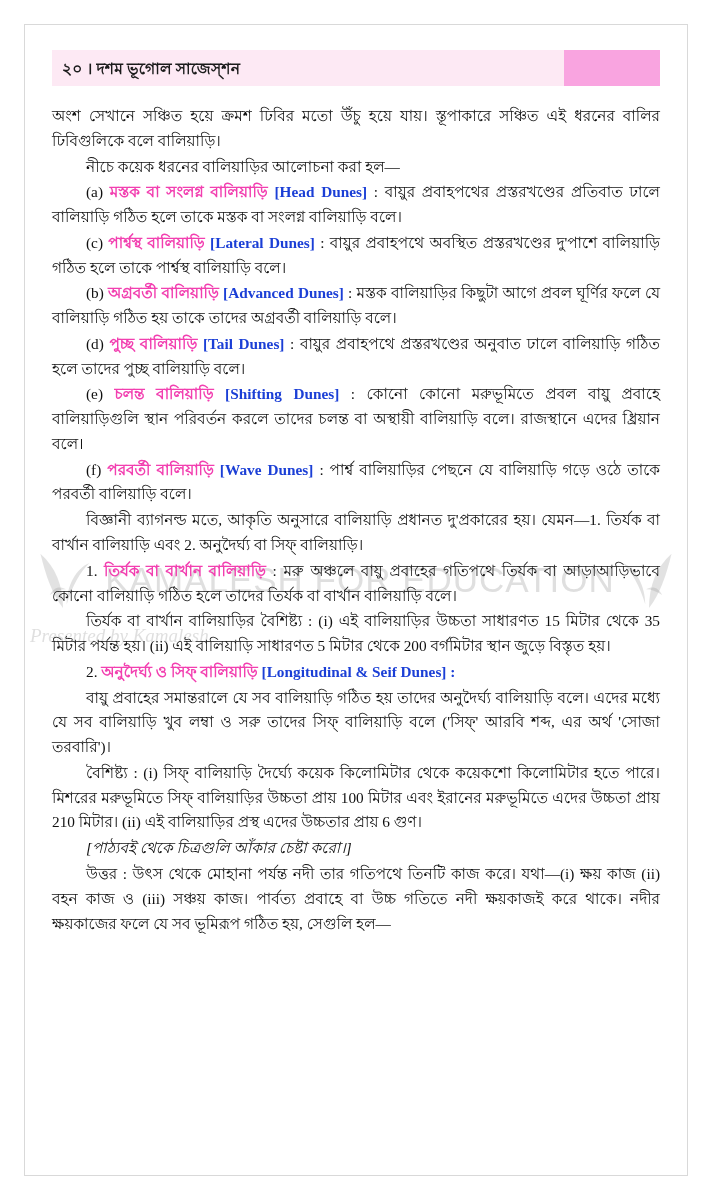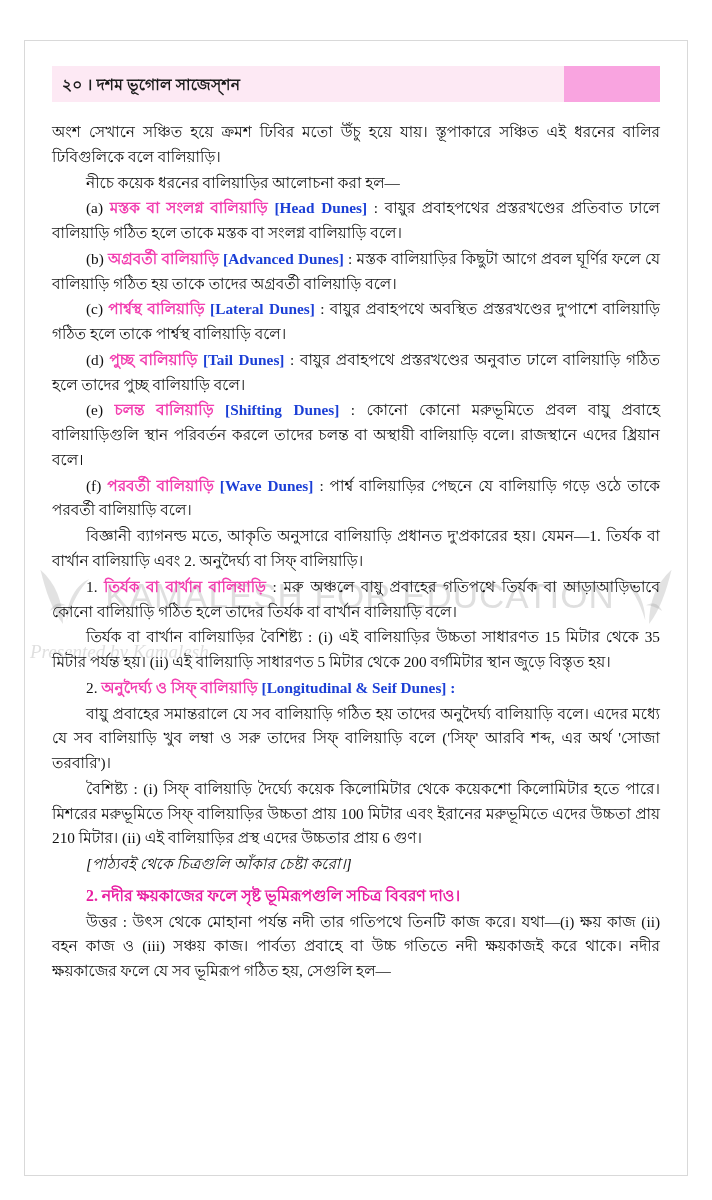--- a/index.html
+++ b/index.html
@@ -19,7 +19,6 @@
     inset: 0;
     background: #ffffff;
     overflow: hidden;
-    margin-top: 16px;
   }
   
   .frame {

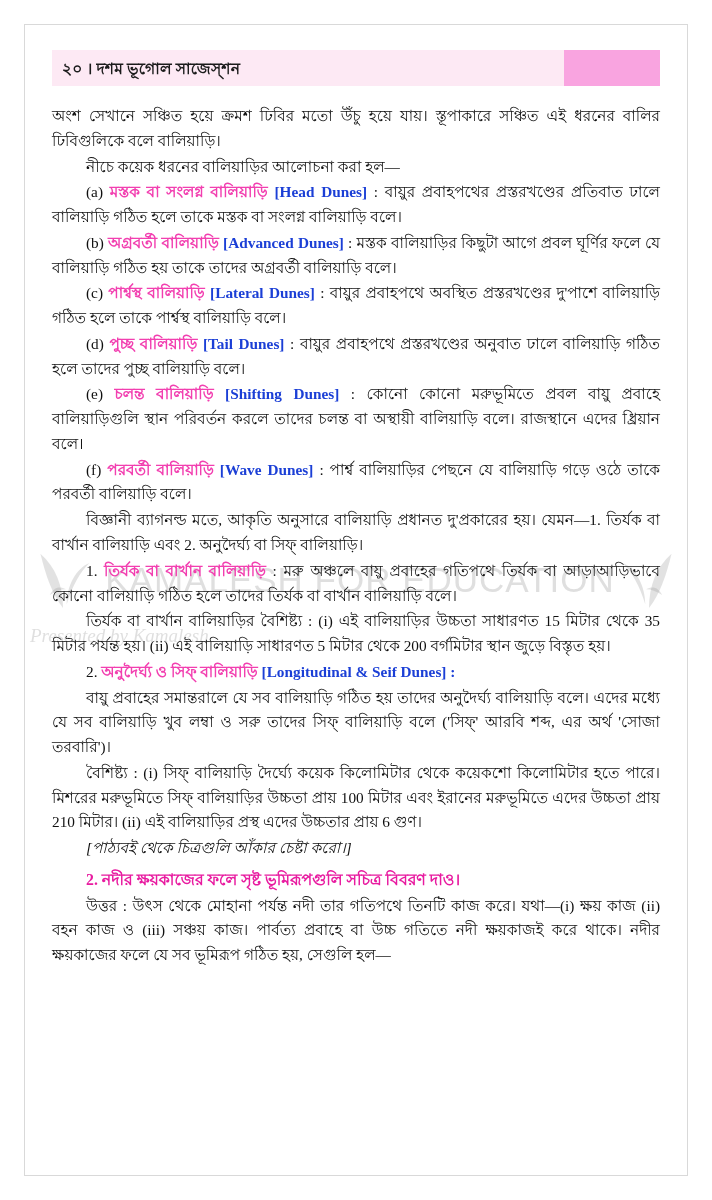--- a/index.html
+++ b/index.html
@@ -174,11 +174,11 @@
     </p>
 
     <p class="indent">
+      <span class="b">(c) </span><span class="pink">পার্শ্বস্থ বালিয়াড়ি</span><span class="blue"> [Lateral Dunes] </span><span>: বায়ুর প্রবাহপথে অবস্থিত প্রস্তরখণ্ডের দু'পাশে বালিয়াড়ি গঠিত হলে তাকে </span><span class="b">পার্শ্বস্থ বালিয়াড়ি</span><span> বলে।</span>
+    </p>
+
+    <p class="indent">
       <span class="b">(b) </span><span class="pink">অগ্রবর্তী বালিয়াড়ি</span><span class="blue"> [Advanced Dunes] </span><span>: মস্তক বালিয়াড়ির কিছুটা আগে প্রবল ঘূর্ণির ফলে যে বালিয়াড়ি গঠিত হয় তাকে তাদের </span><span class="b">অগ্রবর্তী বালিয়াড়ি</span><span> বলে।</span>
-    </p>
-
-    <p class="indent">
-      <span class="b">(c) </span><span class="pink">পার্শ্বস্থ বালিয়াড়ি</span><span class="blue"> [Lateral Dunes] </span><span>: বায়ুর প্রবাহপথে অবস্থিত প্রস্তরখণ্ডের দু'পাশে বালিয়াড়ি গঠিত হলে তাকে </span><span class="b">পার্শ্বস্থ বালিয়াড়ি</span><span> বলে।</span>
     </p>
 
     <p class="indent">

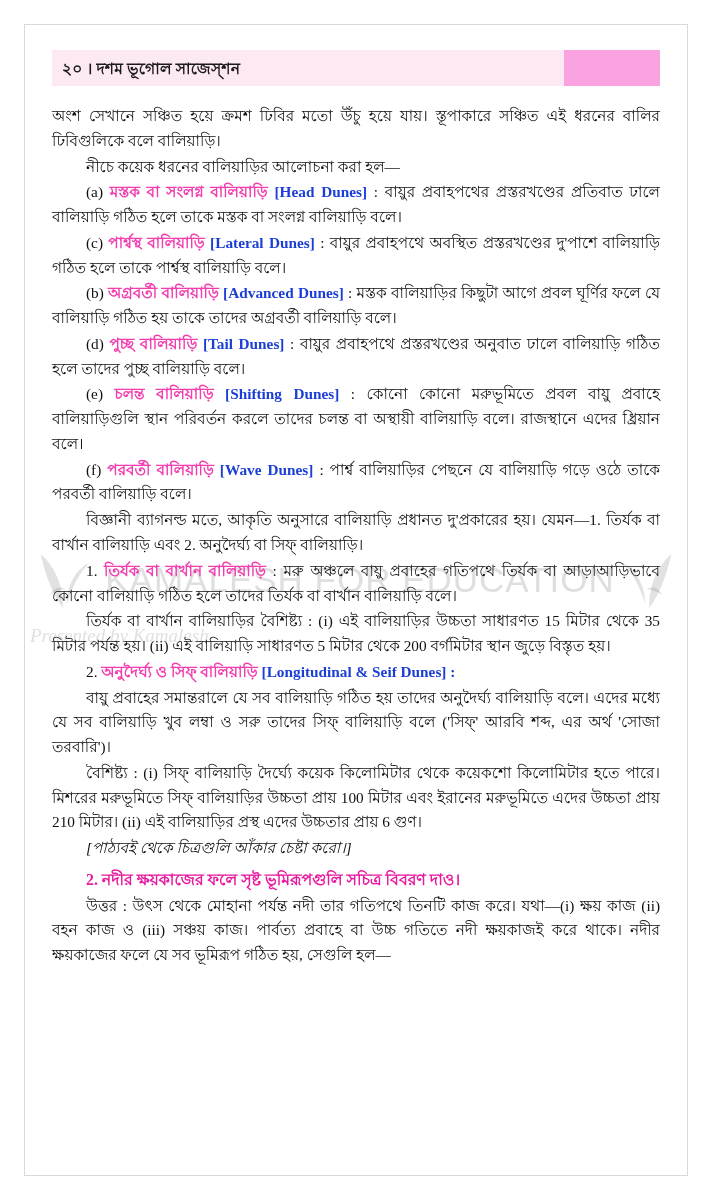--- a/index.html
+++ b/index.html
@@ -217,7 +217,6 @@
 
     <p class="bracket-note">[পাঠ্যবই থেকে চিত্রগুলি আঁকার চেষ্টা করো।]</p>
 
-    <p class="q-heading">2. নদীর ক্ষয়কাজের ফলে সৃষ্ট ভূমিরূপগুলি সচিত্র বিবরণ দাও।</p>
 
     <p class="indent">
       <span class="b">উত্তর :</span><span> উৎস থেকে মোহানা পর্যন্ত নদী তার গতিপথে তিনটি কাজ করে। যথা—</span><span class="b">(i) ক্ষয় কাজ (ii) বহন কাজ ও (iii) সঞ্চয় কাজ।</span><span> পার্বত্য প্রবাহে বা উচ্চ গতিতে নদী ক্ষয়কাজই করে থাকে। নদীর ক্ষয়কাজের ফলে যে সব ভূমিরূপ গঠিত হয়, সেগুলি হল—</span>

